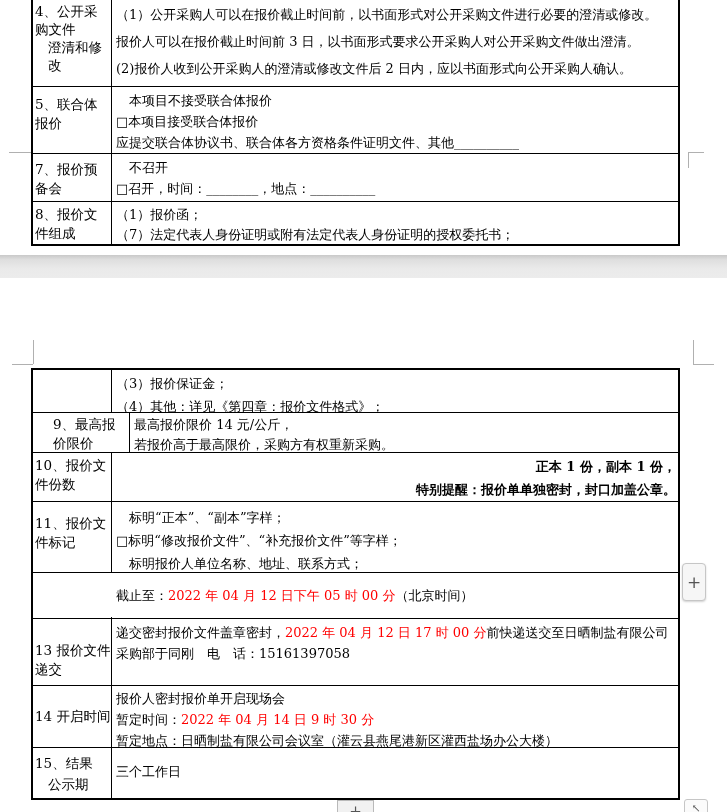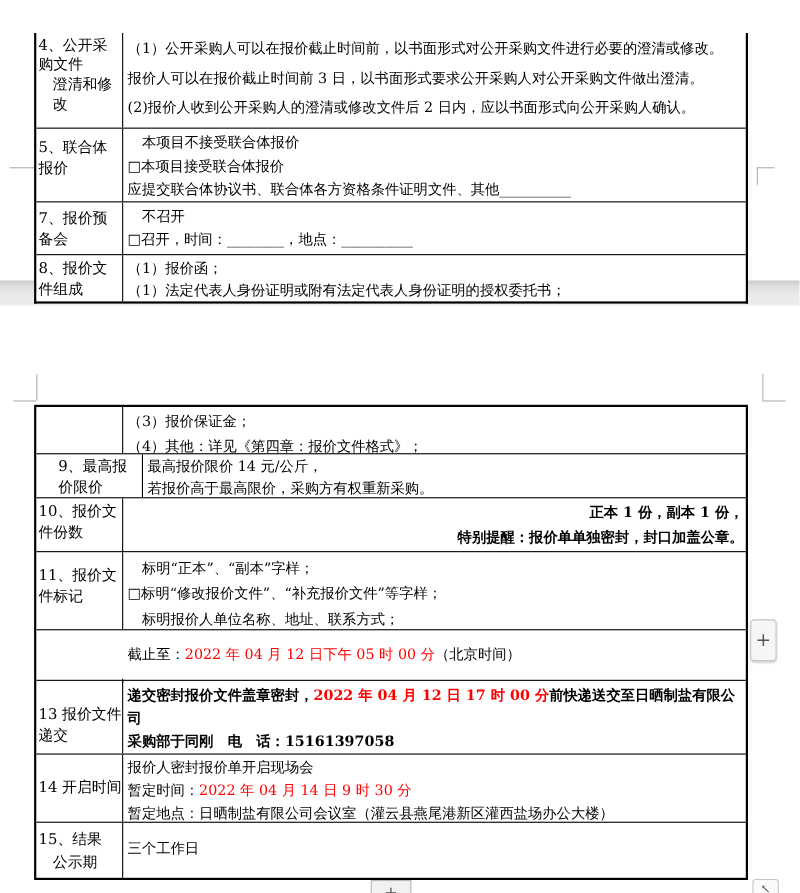--- a/index.html
+++ b/index.html
@@ -16,7 +16,7 @@
   #page2{top:278px;height:534px;}
 
   .doc-table{position:absolute;left:31px;width:649px;border:2px solid #000;box-sizing:border-box;background:#fff;}
-  #table1{top:0;height:246px;border-top:none;margin-top:30px;}
+  #table1{top:0;height:246px;border-top:none;}
   #table2{top:368px;height:432px;}
 
   .row{display:flex;border-bottom:1px solid #000;box-sizing:border-box;}

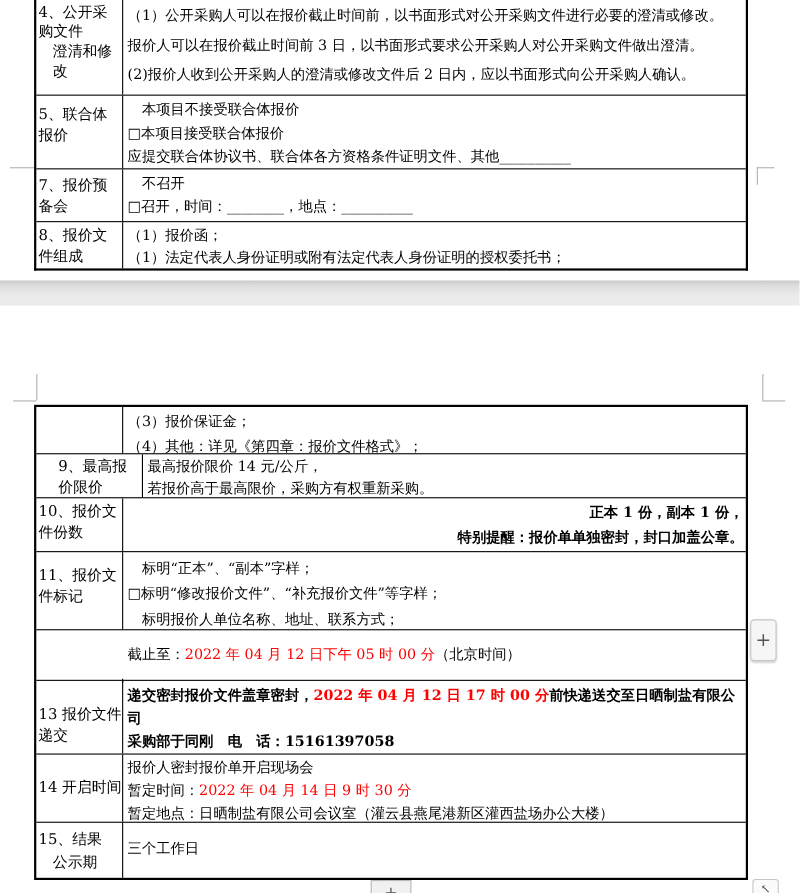--- a/index.html
+++ b/index.html
@@ -95,7 +95,7 @@
     </div>
     <div class="cnt" style="line-height:20px;padding-top:3px;">
       <div>（1）报价函；</div>
-      <div>（1）法定代表人身份证明或附有法定代表人身份证明的授权委托书；</div>
+      <div>（7）法定代表人身份证明或附有法定代表人身份证明的授权委托书；</div>
     </div>
   </div>
 </div>

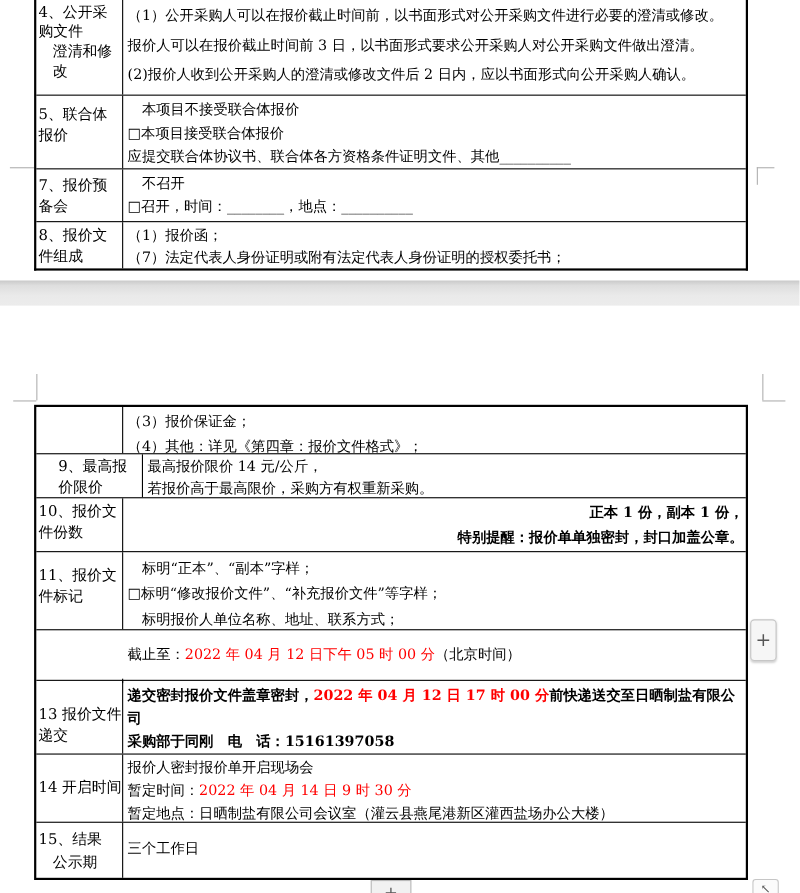--- a/index.html
+++ b/index.html
@@ -154,7 +154,7 @@
     <div class="lbl" style="padding-top:22px;">
       <div>13 报价文件递交</div>
     </div>
-    <div class="cnt" style="line-height:21px;padding-top:3px;font-weight:bold;">
+    <div class="cnt" style="line-height:21px;padding-top:3px;">
       <div><span>递交密封报价文件盖章密封，</span><span class="red">2022 年 04 月 12 日 17 时 00 分</span><span>前快递送交至日晒制盐有限公司</span></div>
       <div>采购部于同刚　电　话：15161397058</div>
 

